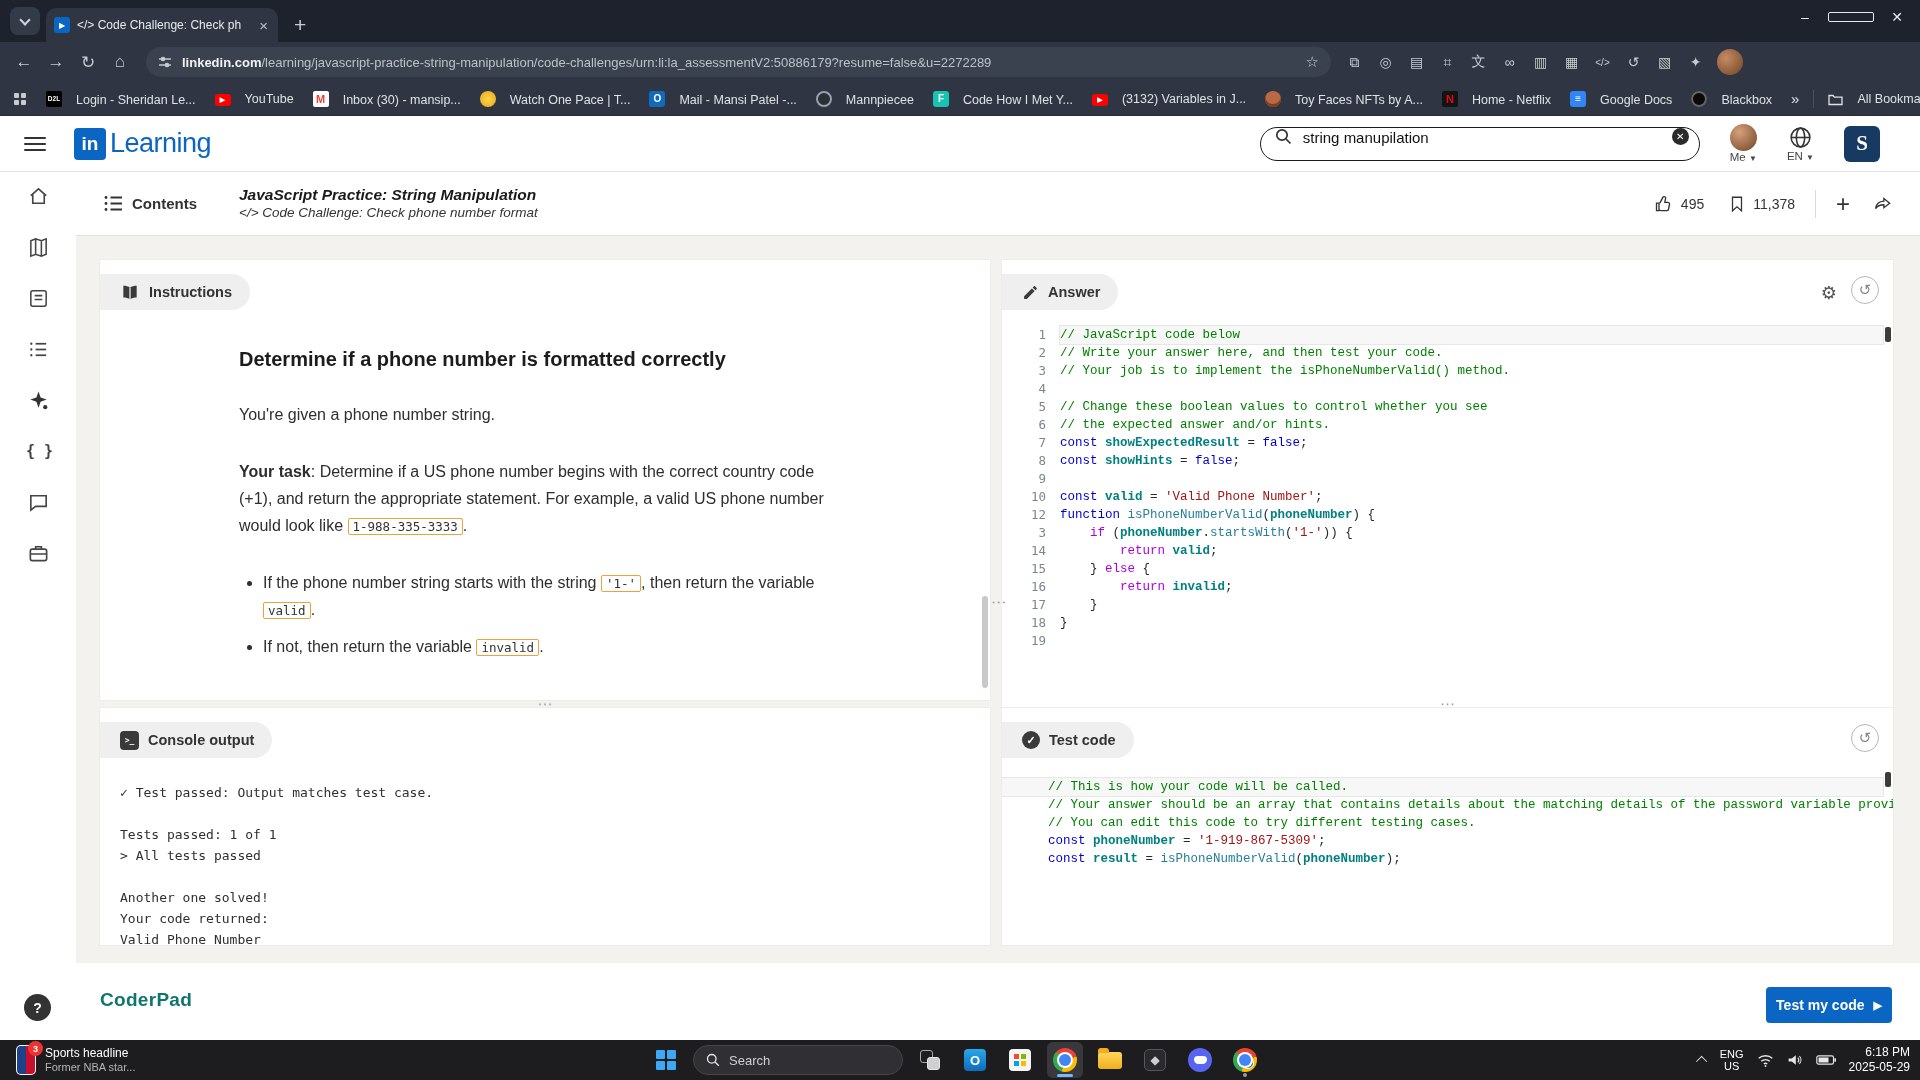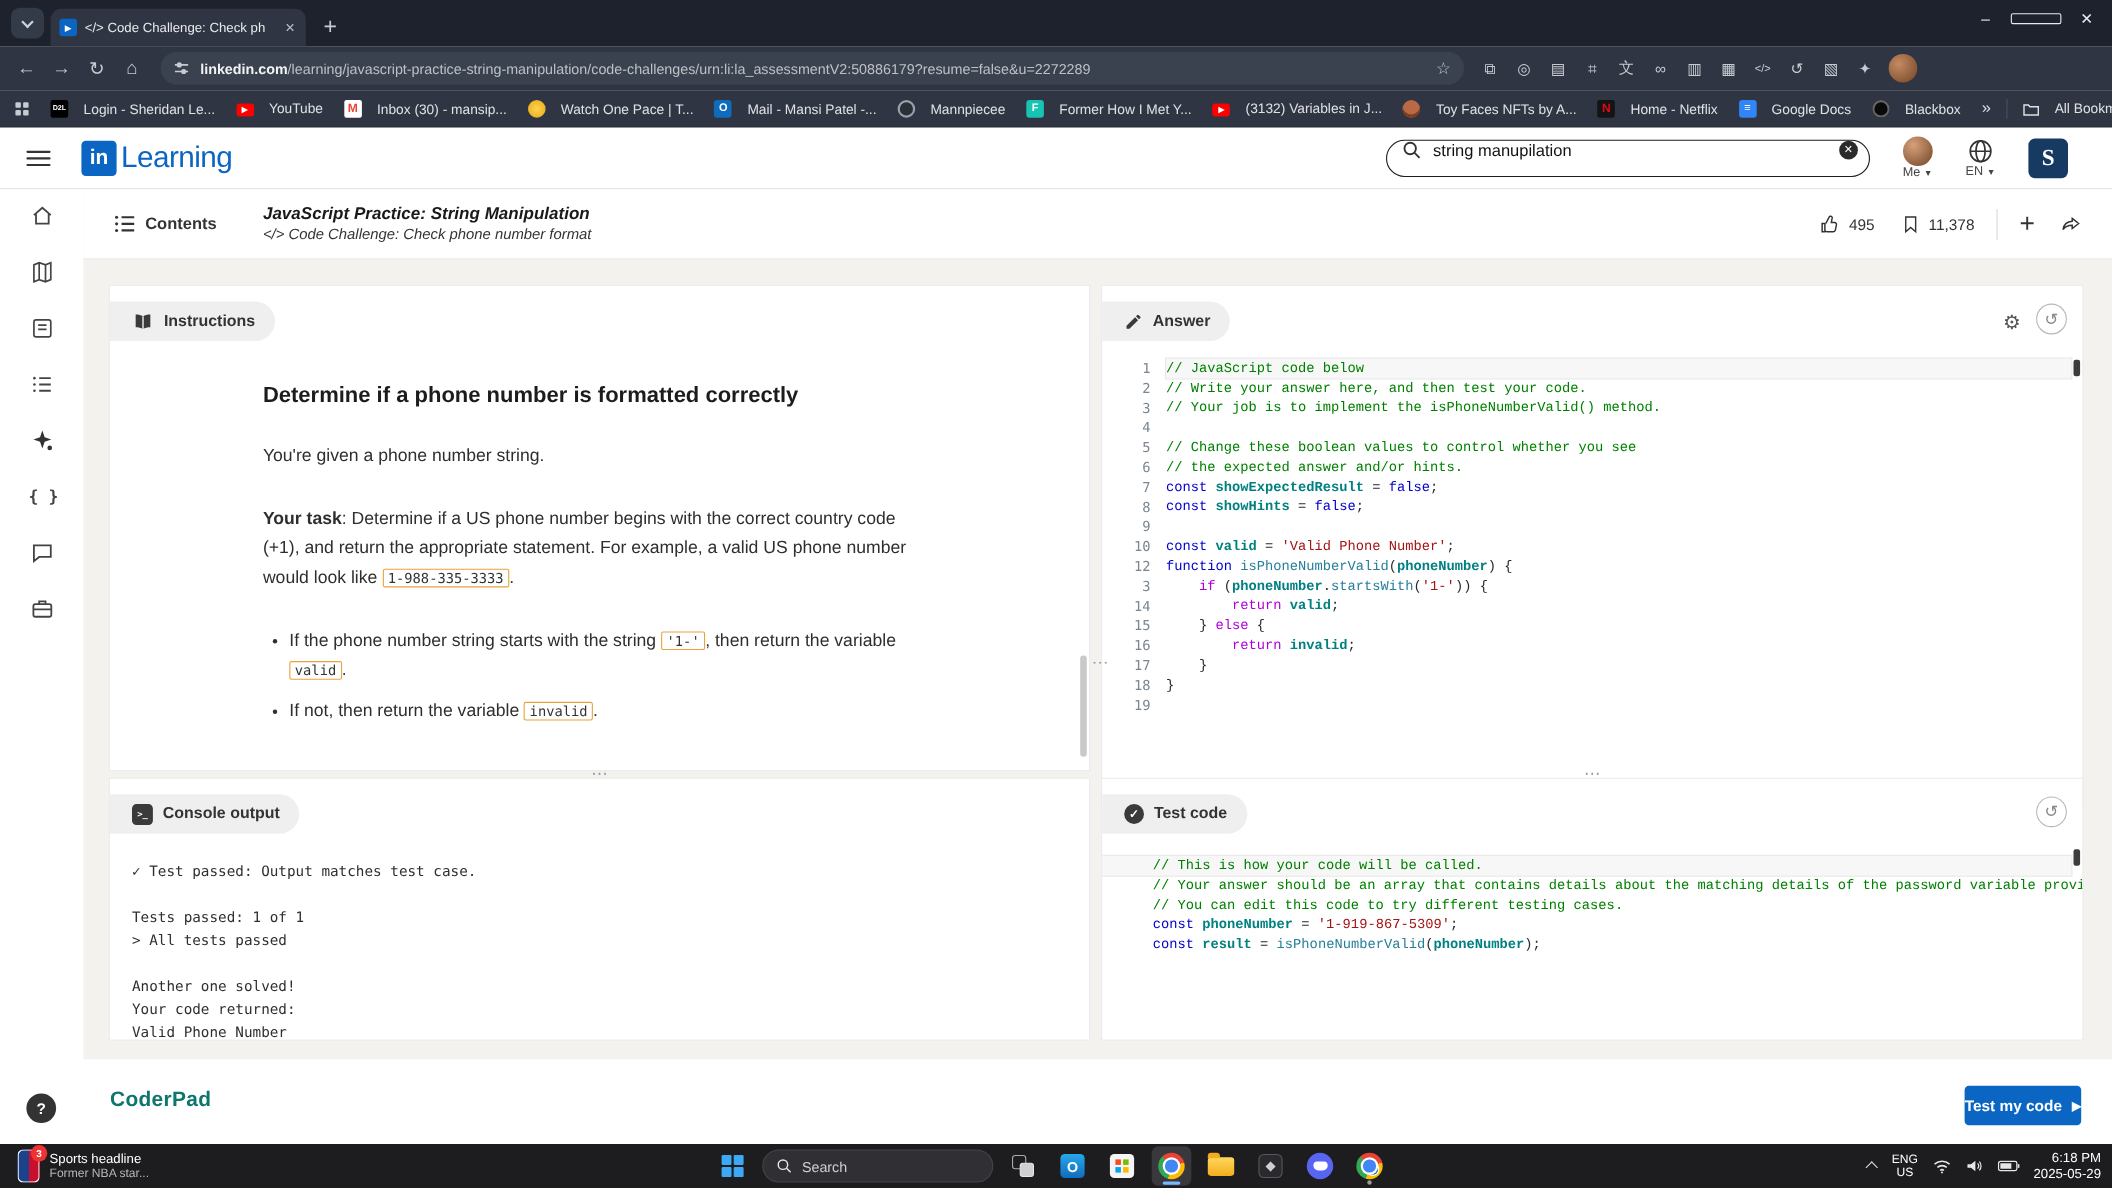--- a/index.html
+++ b/index.html
@@ -276,7 +276,7 @@
         </span>
         <span class="bm-item">
           <span class="bm-ic ic-fteal">F</span>
-          <span class="bm-label">Former How I Met Y...</span>
+          <span class="bm-label">Code How I Met Y...</span>
         </span>
         <span class="bm-item">
           <span class="bm-ic ic-youtube">▶</span>

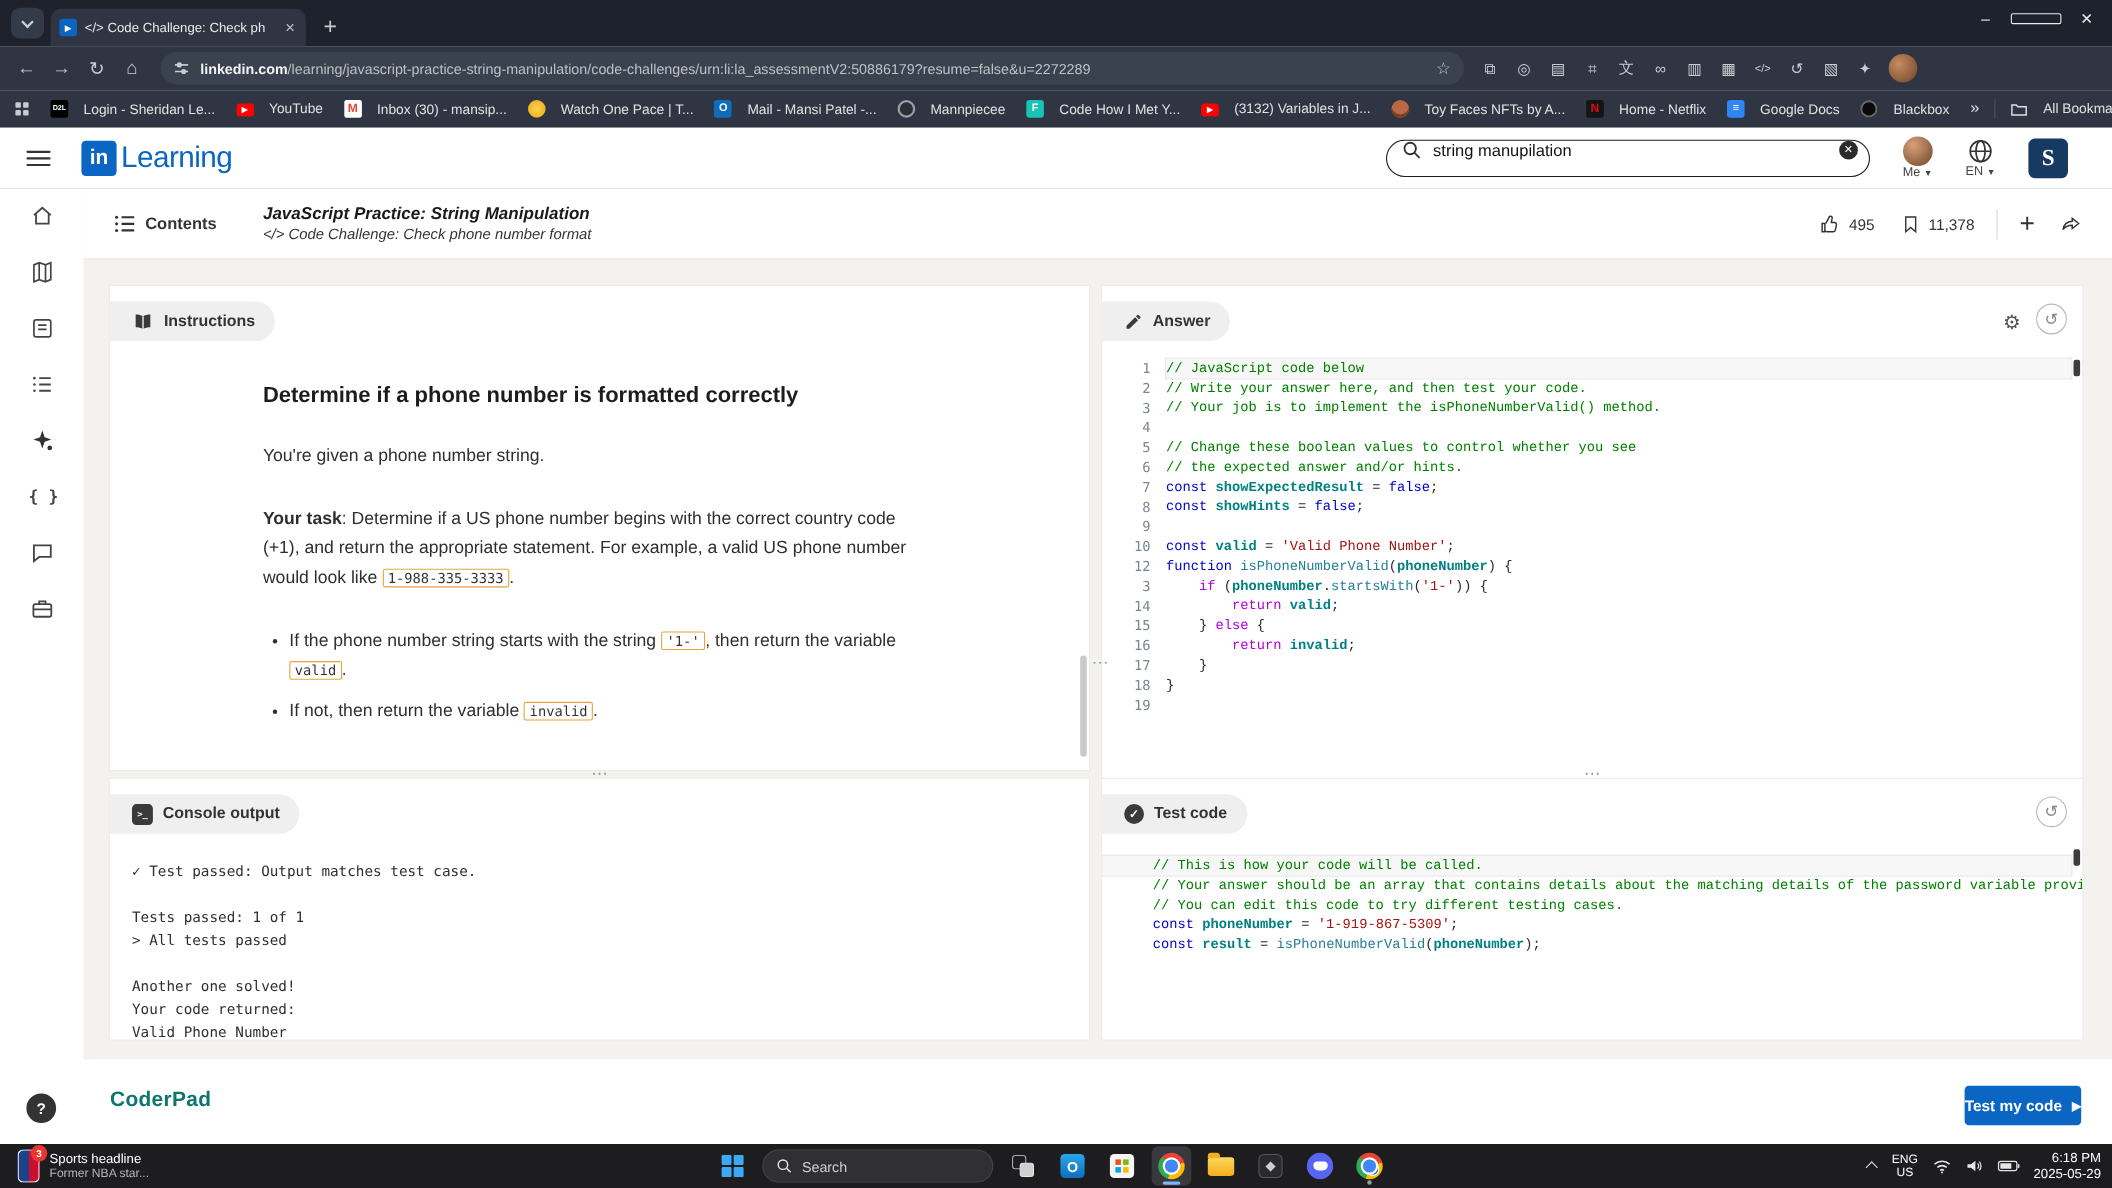--- a/index.html
+++ b/index.html
@@ -142,7 +142,7 @@
   .cp-footer{position:absolute;left:0;right:0;top:963px;height:77px;background:#fff;}
   .help-circ{position:absolute;left:24px;top:31px;width:27px;height:27px;border-radius:50%;background:#333;color:#fff;display:grid;place-items:center;font-size:14px;font-weight:bold;}
   .cp-brand{position:absolute;left:100px;top:26px;font-size:19px;font-weight:bold;color:#0f766e;letter-spacing:0.3px;}
-  .test-btn{position:absolute;right:28px;top:24px;height:36px;padding:0 0;background:#0b66c3;border:none;border-radius:4px;color:#fff;font:bold 14px "Liberation Sans",sans-serif;display:flex;align-items:center;gap:9px;}
+  .test-btn{position:absolute;right:28px;top:24px;height:36px;padding:0 10px;background:#0b66c3;border:none;border-radius:4px;color:#fff;font:bold 14px "Liberation Sans",sans-serif;display:flex;align-items:center;gap:9px;}
   .test-btn .play{font-size:11px;}
 
   

